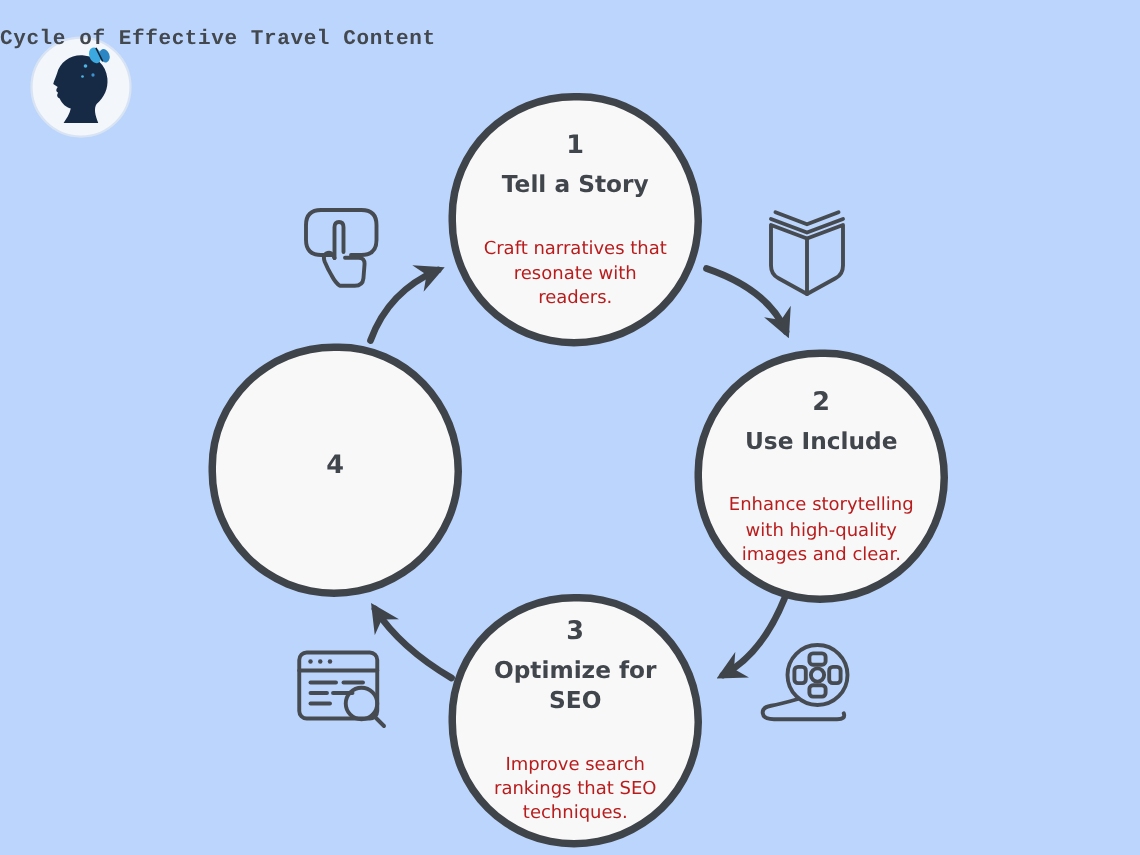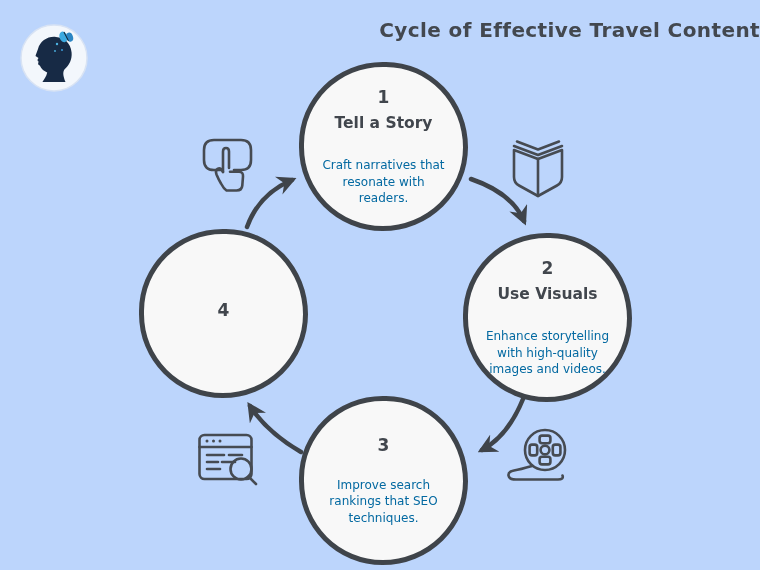--- a/index.html
+++ b/index.html
@@ -15,9 +15,10 @@
   }
   .page-title{
     position:absolute;top:18px;left:0;width:100%;
-    text-align:right;
-    font-size:20px;font-weight:bold;letter-spacing:.4px;
+    text-align:left;
+    font-size:14px;font-weight:bold;letter-spacing:.4px;
     color:#43484f;
+    font-family:Liberation Mono, monospace;
   }
   .logo{
     position:absolute;left:20px;top:24px;width:68px;height:68px;

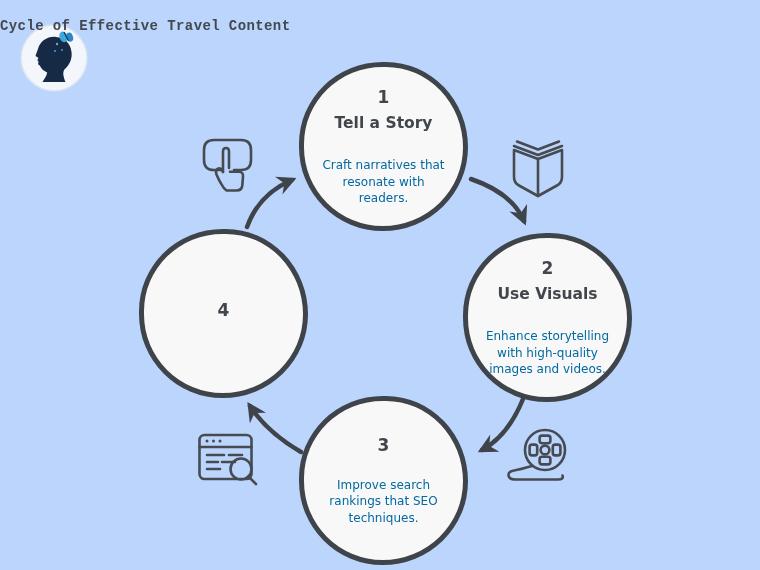--- a/index.html
+++ b/index.html
@@ -37,7 +37,7 @@
   }
   .node .num{font-size:17px;font-weight:bold;margin-bottom:7px;}
   .node .stitle{font-size:15.5px;font-weight:bold;line-height:1.25;max-width:132px;margin-bottom:9px;}
-  .node .sdesc{font-size:12px;line-height:1.35;max-width:138px;color:#0369a1;margin-top:15px;}
+  .node .sdesc{font-size:12px;line-height:1.35;max-width:138px;color:#b91c1c;margin-top:15px;}
   .node1{left:299px;top:62px;}
   .node2{left:463px;top:233px;}
   .node3{left:299px;top:396px;}

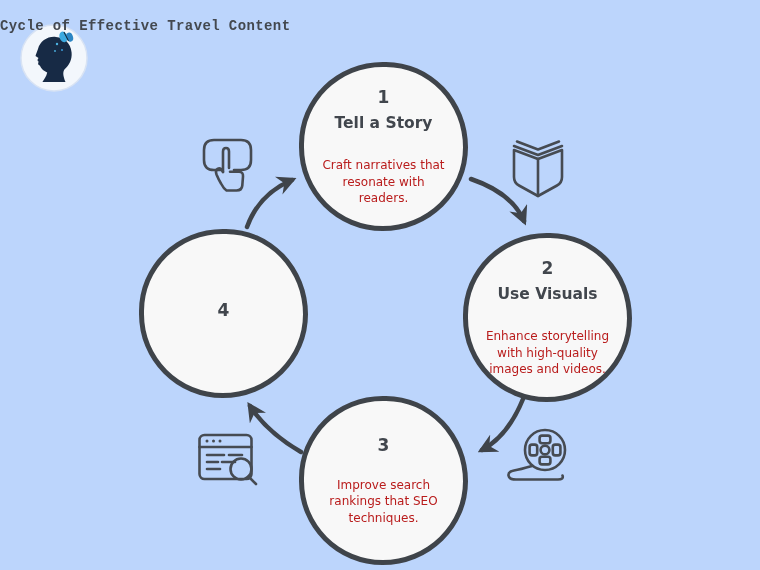--- a/index.html
+++ b/index.html
@@ -101,7 +101,7 @@
 
   <div class="node node2">
     <div class="num">2</div>
-    <div class="stitle">Use Visuals</div>
+    <div class="stitle">Use Include</div>
     <div class="sdesc">Enhance storytelling with high-quality images and videos.</div>
   </div>
 

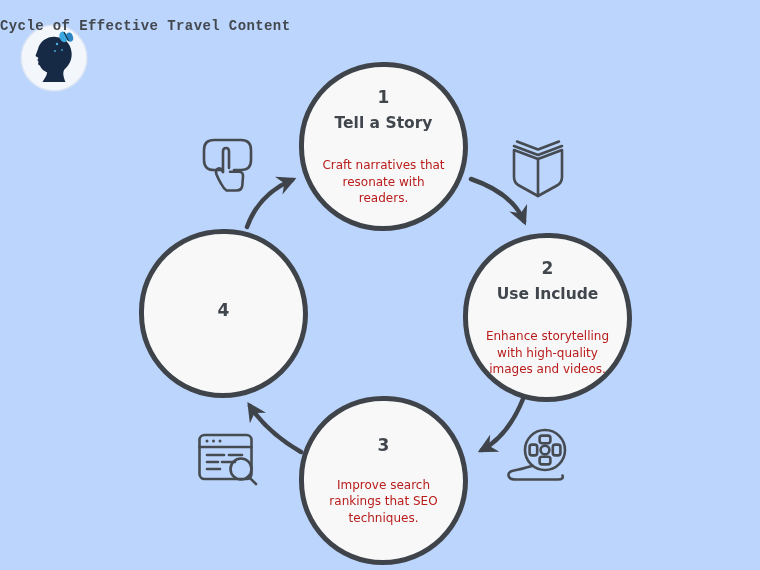--- a/index.html
+++ b/index.html
@@ -102,7 +102,7 @@
   <div class="node node2">
     <div class="num">2</div>
     <div class="stitle">Use Include</div>
-    <div class="sdesc">Enhance storytelling with high-quality images and videos.</div>
+    <div class="sdesc">Enhance storytelling with high-quality images and clear.</div>
   </div>
 
   <div class="node node3">

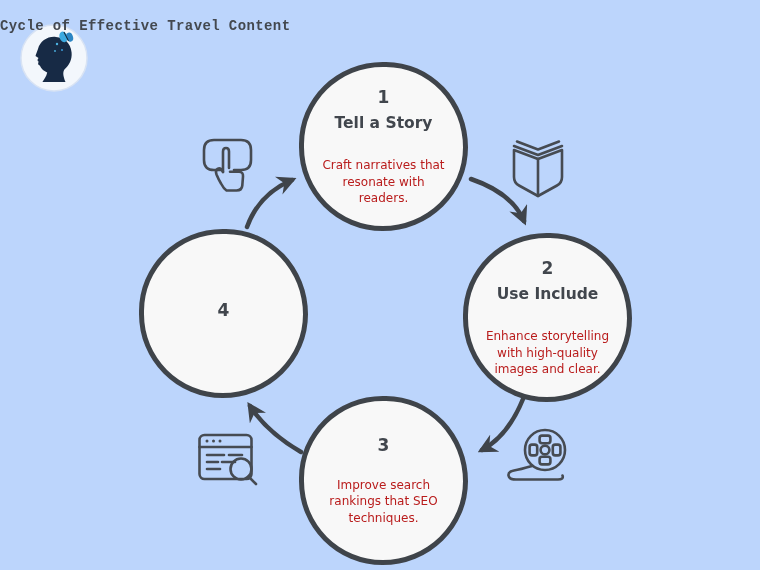--- a/index.html
+++ b/index.html
@@ -107,6 +107,7 @@
 
   <div class="node node3">
     <div class="num">3</div>
+    <div class="stitle">Optimize for SEO</div>
     <div class="sdesc">Improve search rankings that SEO techniques.</div>
   </div>
 

